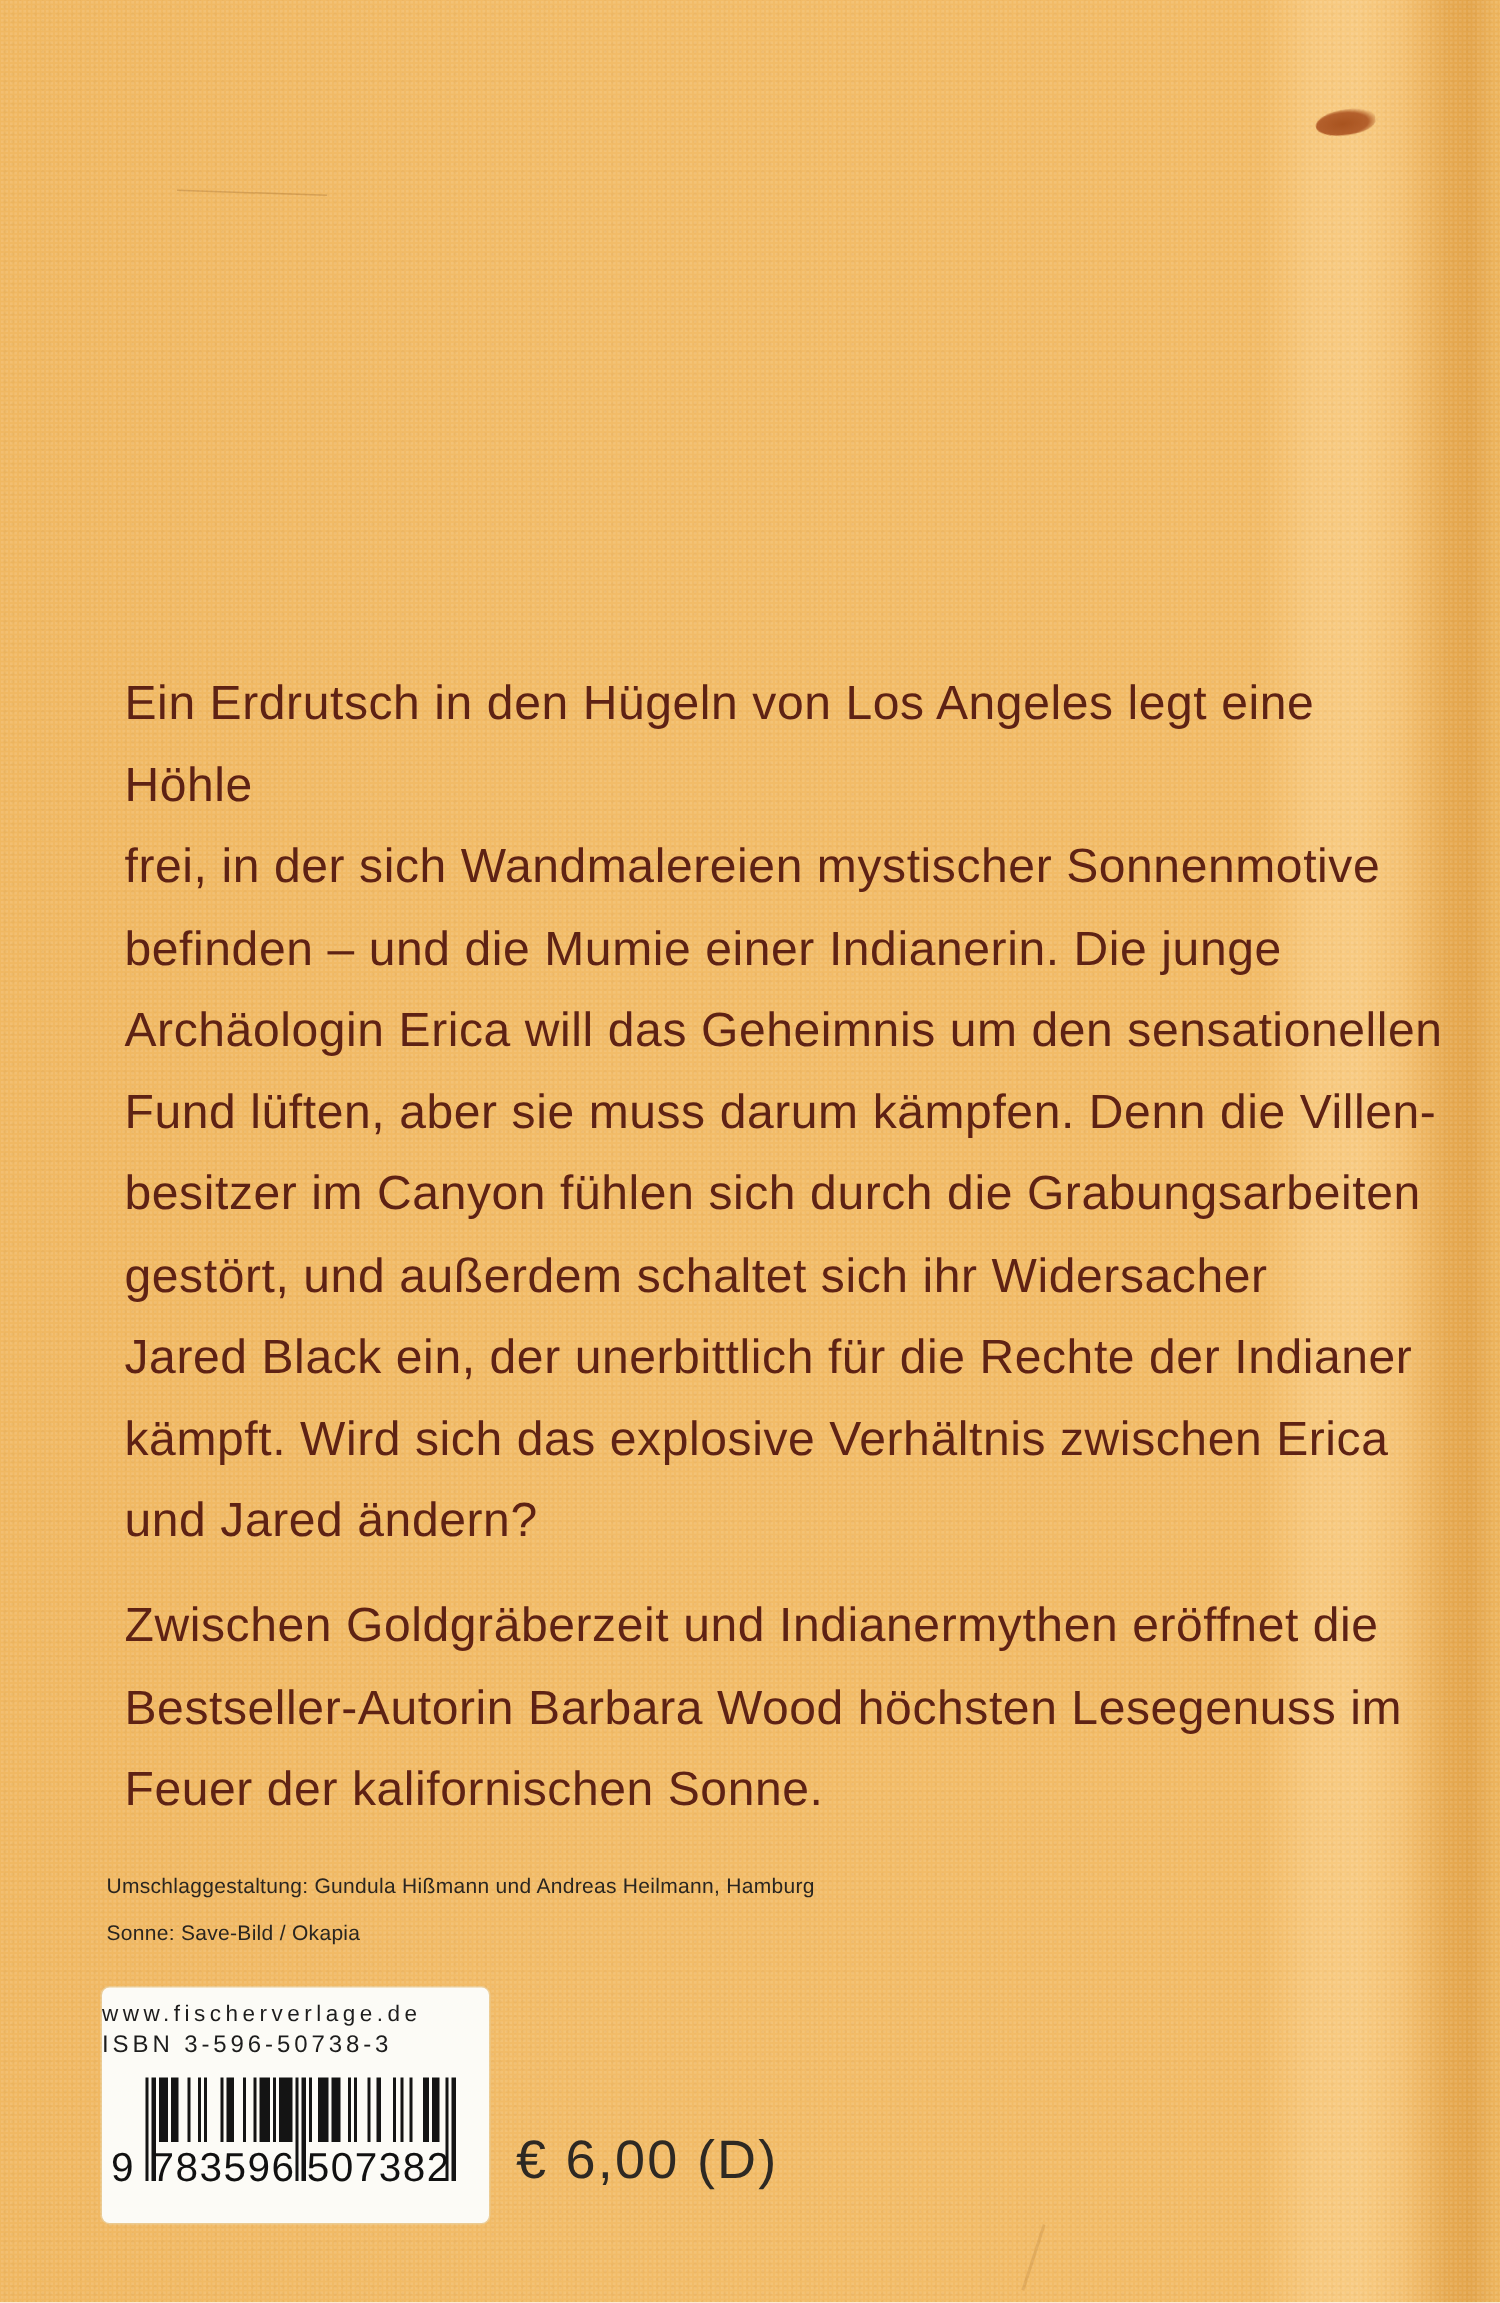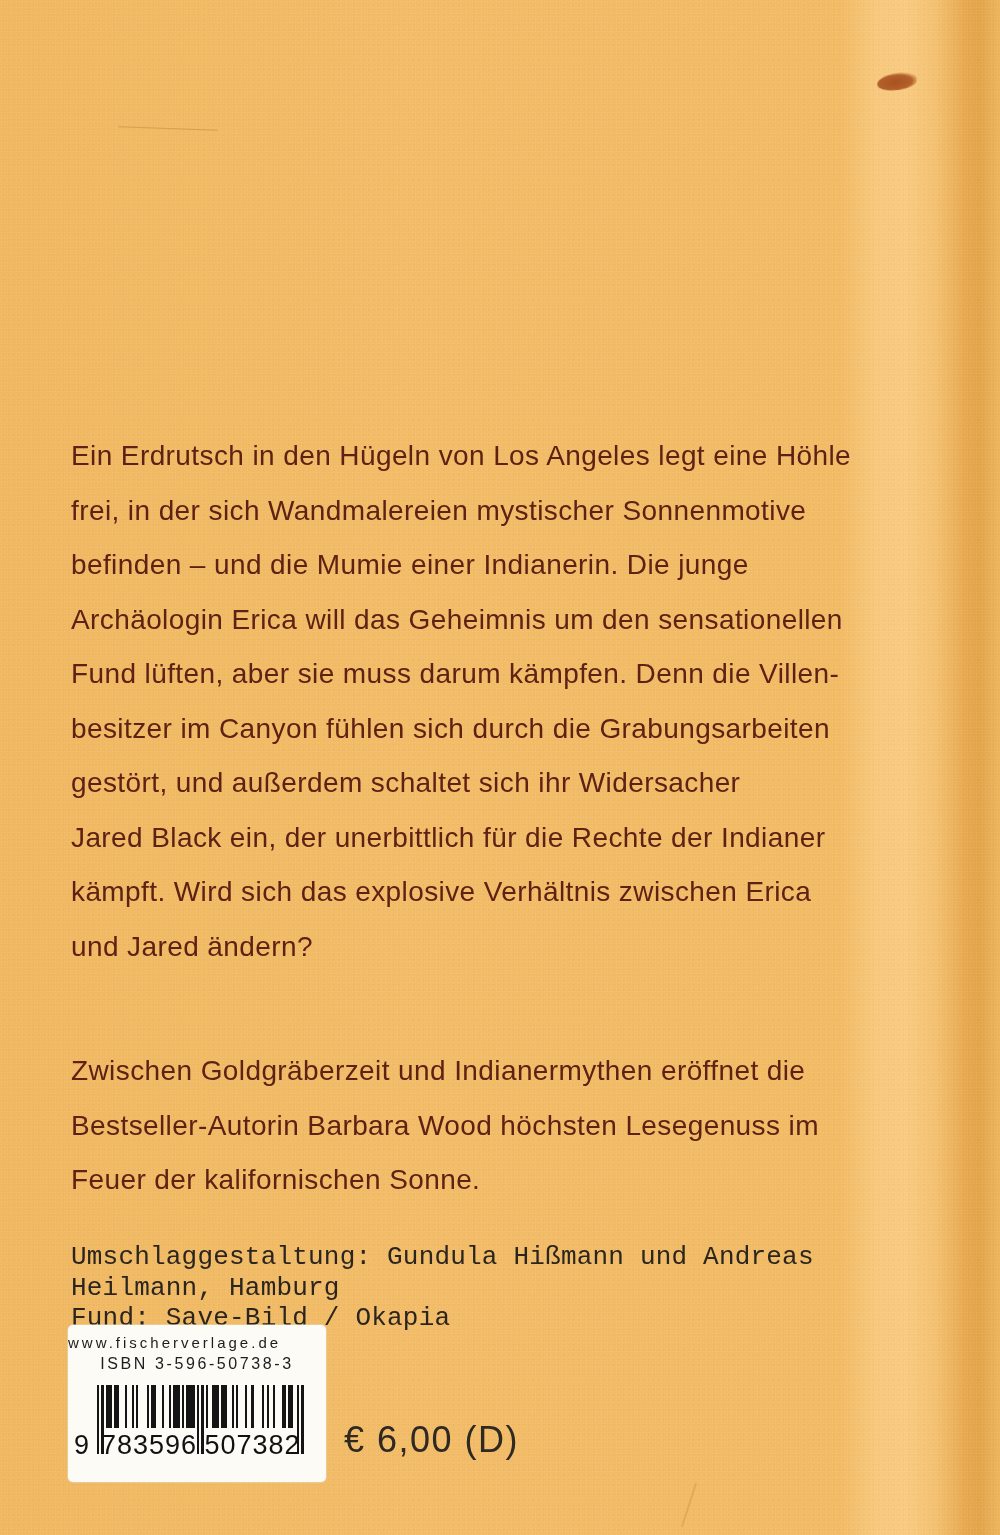--- a/index.html
+++ b/index.html
@@ -32,8 +32,8 @@
   .scratch.s1{left:118px;top:128px;width:100px;height:1px;transform:rotate(2deg);}
   .scratch.s2{left:688px;top:1482px;width:2px;height:46px;transform:rotate(18deg);opacity:.6;}
   .blurb{
-    position:absolute;left:71px;width:880px;margin:0;
-    font-size:28px;line-height:54.5px;letter-spacing:0.4px;
+    position:absolute;left:71px;width:880px;margin:12px;
+    font-size:32px;line-height:54.5px;letter-spacing:0.4px;
     color:#5e2214;white-space:pre-line;
   }
   .p1{top:429px;}

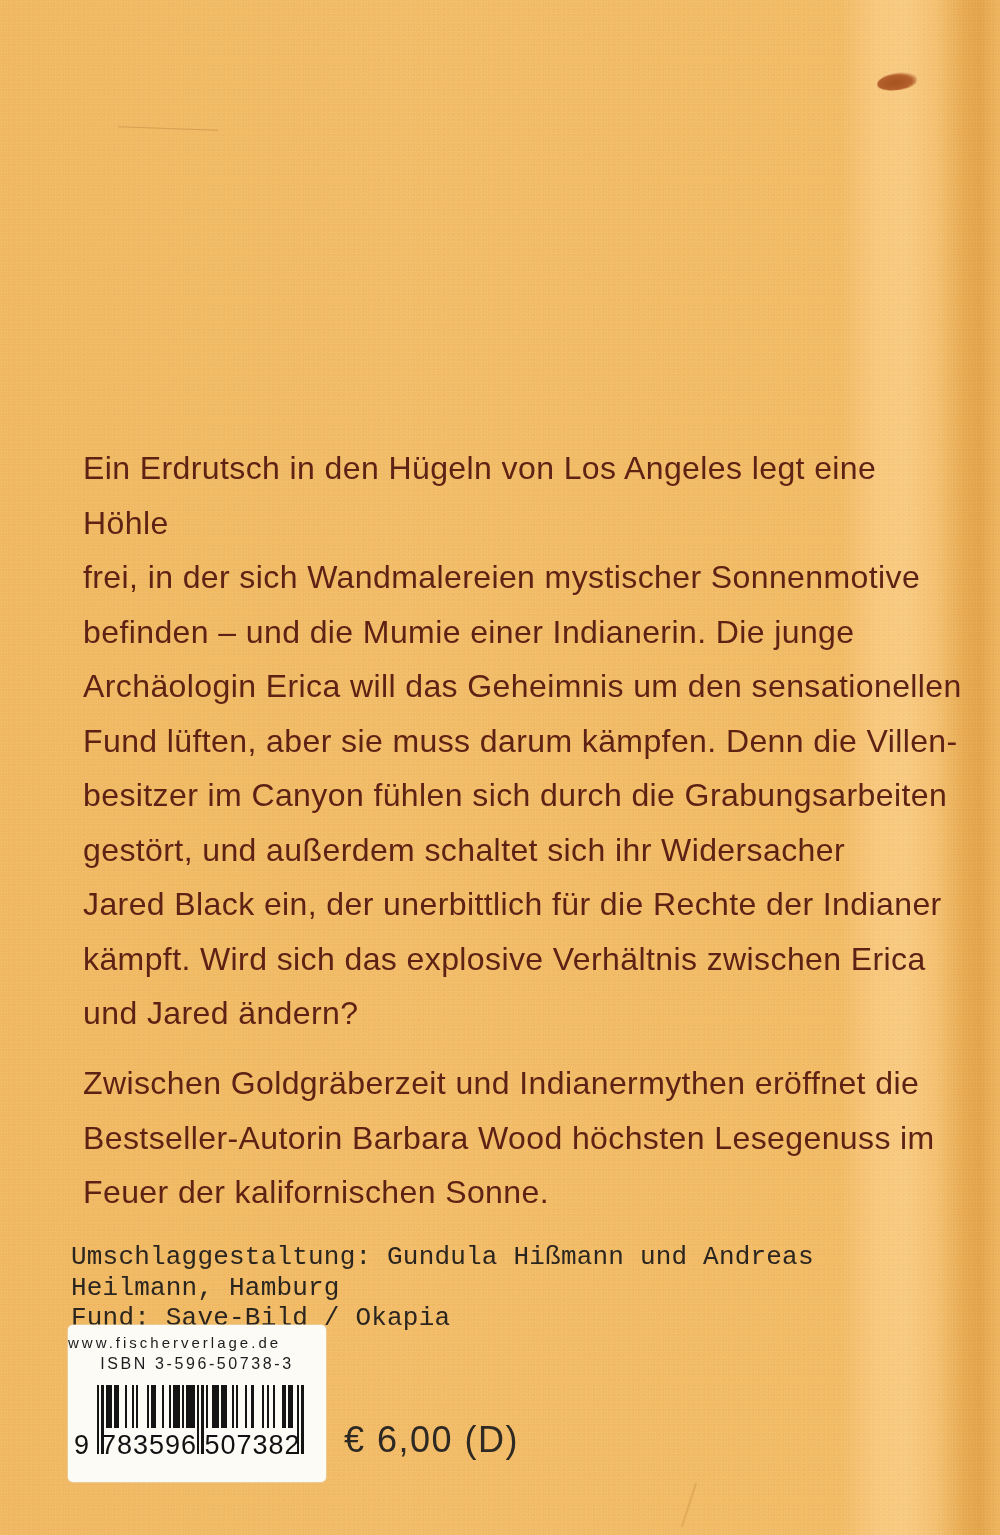--- a/index.html
+++ b/index.html
@@ -40,7 +40,7 @@
   .p2{top:1044px;}
   .credits{
     position:absolute;left:71px;top:1242px;width:840px;
-    font-size:26px;line-height:30.5px;letter-spacing:0.2px;color:#2a251f;font-family:Liberation Mono, monospace;
+    font-size:14px;line-height:30.5px;letter-spacing:0.2px;color:#2a251f;
   }
   .isbn-box{
     position:absolute;left:68px;top:1325px;width:258px;height:157px;

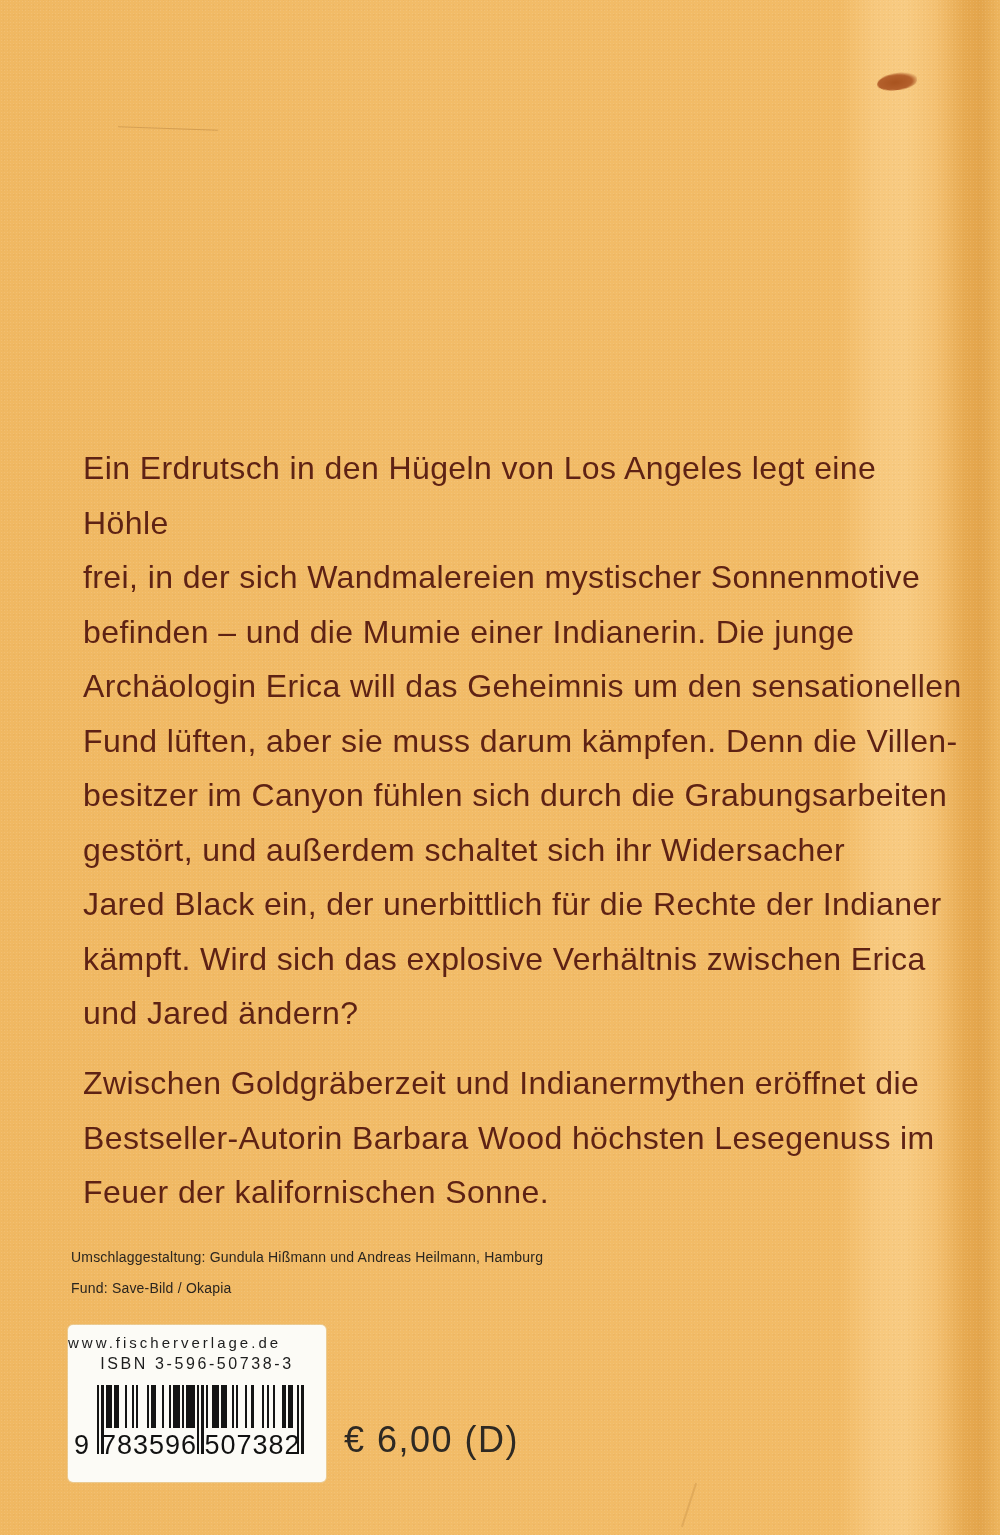--- a/index.html
+++ b/index.html
@@ -95,7 +95,7 @@
 
   <div class="credits">
     <div>Umschlaggestaltung: Gundula Hißmann und Andreas Heilmann, Hamburg</div>
-    <div>Fund: Save-Bild / Okapia</div>
+    <div>Sonne: Save-Bild / Okapia</div>
   </div>
 
   <div class="isbn-box">

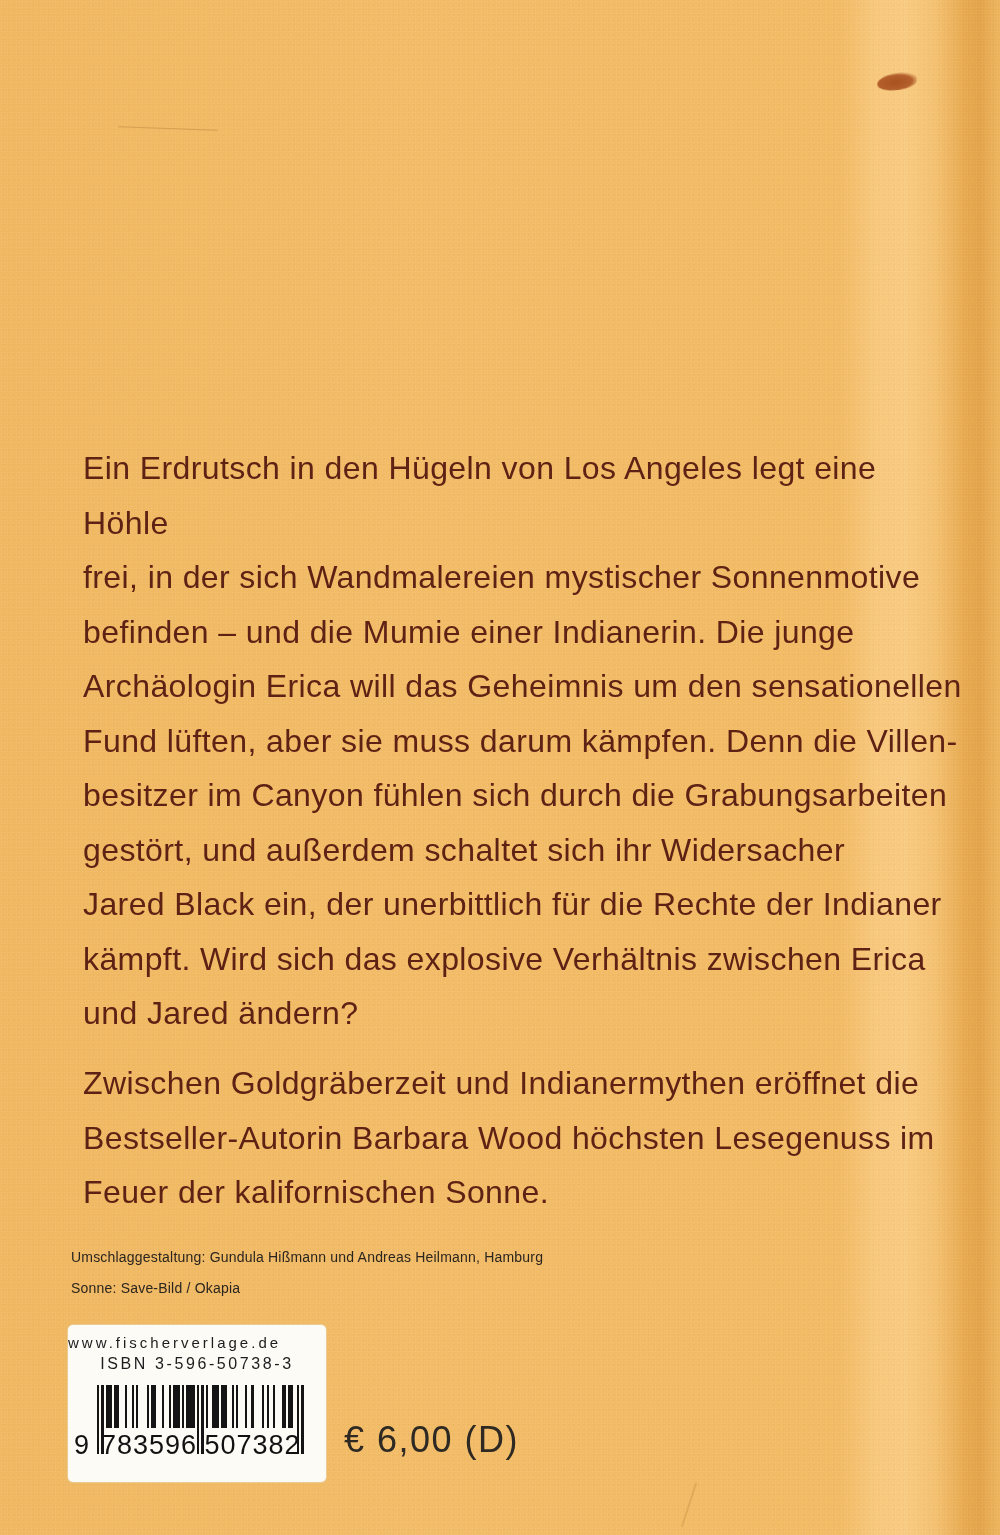--- a/index.html
+++ b/index.html
@@ -52,7 +52,7 @@
     font-size:15px;letter-spacing:3px;color:#1d1d1d;white-space:nowrap;
   }
   .isbn-box .isbn{
-    position:absolute;top:30px;left:0;right:0;text-align:center;
+    position:absolute;top:30px;left:0;right:0;text-align:left;
     font-size:16px;letter-spacing:2.6px;color:#1d1d1d;white-space:nowrap;
   }
   .bars{position:absolute;left:29px;top:60px;width:207px;height:70px;}

